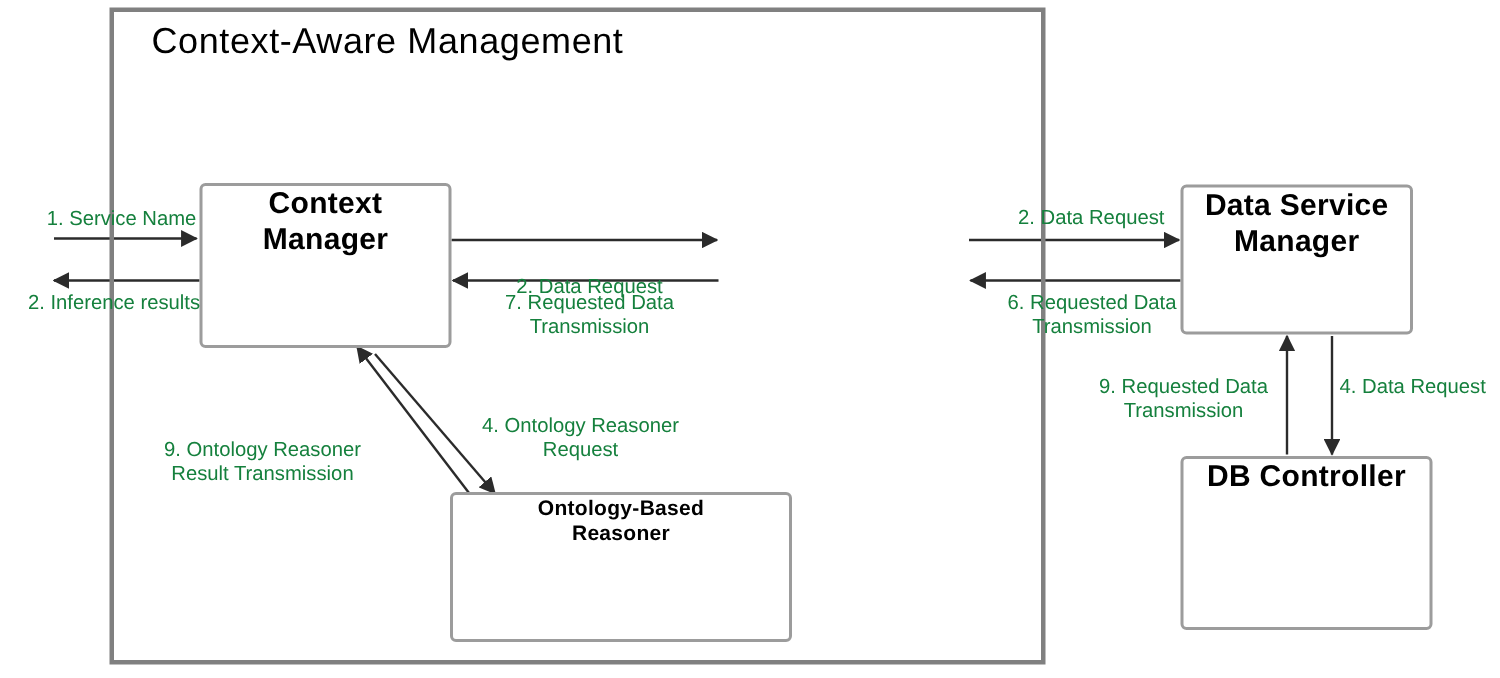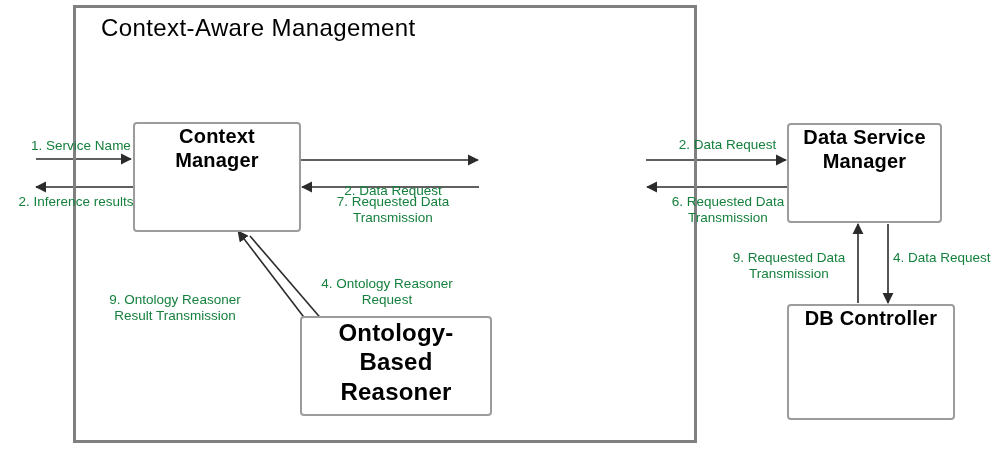--- a/index.html
+++ b/index.html
@@ -116,7 +116,7 @@
     <span class="node-label">DB Controller</span>
   </div>
 
-  <div class="node" style="left:300px; top:316px; width:192px; height:100px; font-size:24px;">
+  <div class="node" style="left:300px; top:328px; width:228px; height:100px; font-size:14px;">
     <span class="node-label">Ontology-Based
 Reasoner</span>
   </div>

